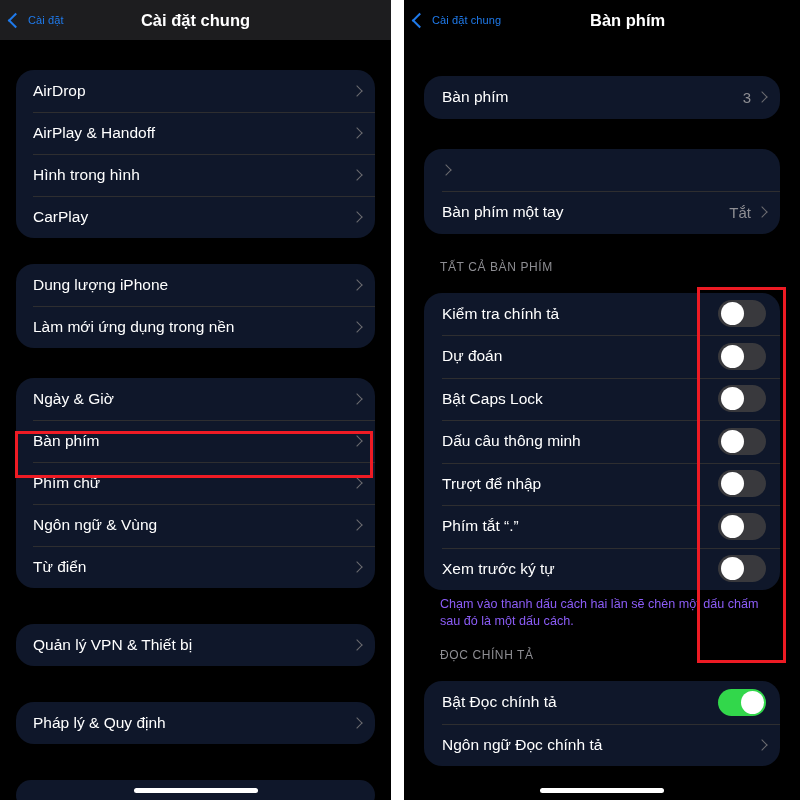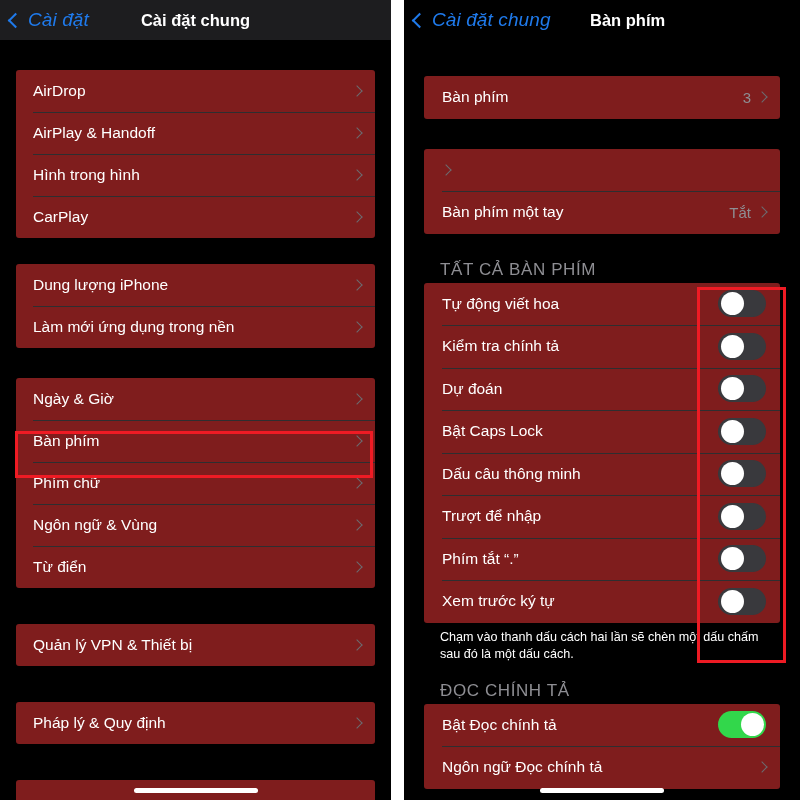--- a/index.html
+++ b/index.html
@@ -31,11 +31,10 @@
   .nav-back {
     display: flex; align-items: center;
     color: #1f7aeb;
-    font-size: 19px;
+    font-size: 11px;
     margin-left: 10px;
     white-space: nowrap;
     letter-spacing: .1px;
-    font-style: italic;
   }
   .chev-back {
     width: 11px; height: 11px;

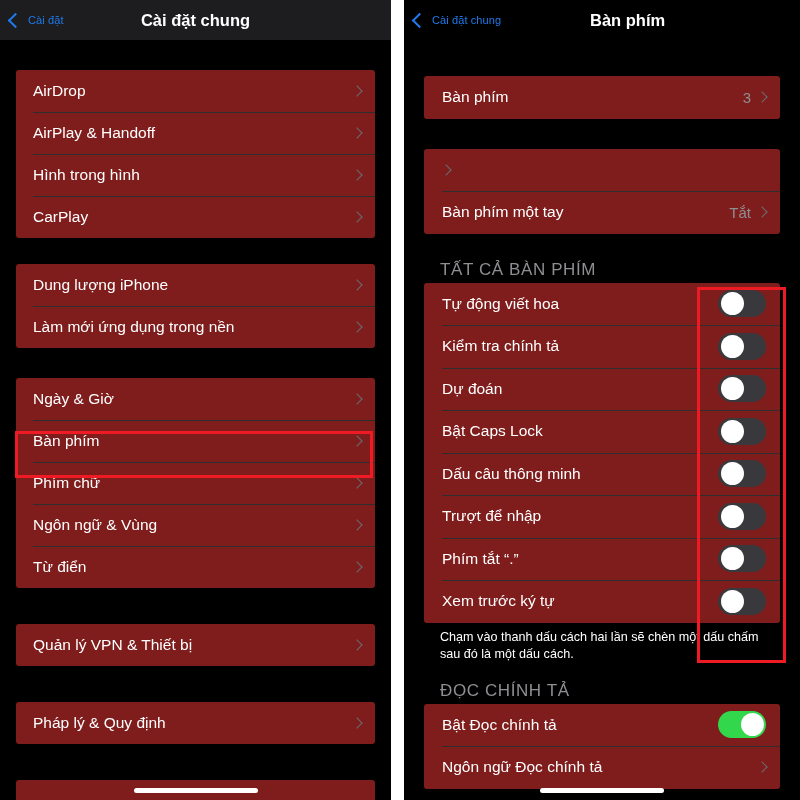--- a/index.html
+++ b/index.html
@@ -59,8 +59,8 @@
 
   
   .card {
-    background: #7f1d1d;
-    border-radius: 3px;
+    background: #0f172a;
+    border-radius: 18px;
     overflow: hidden;
     margin: 0 16px;
   }

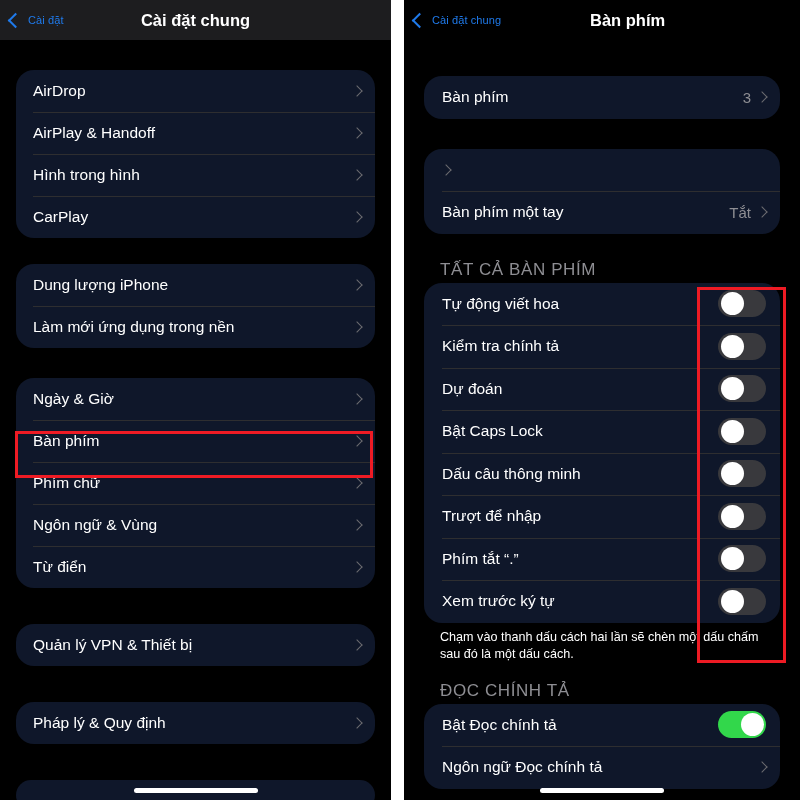--- a/index.html
+++ b/index.html
@@ -98,9 +98,9 @@
   
   .section-header {
     color: #8e8e93;
-    font-size: 17px;
+    font-size: 12px;
     letter-spacing: .6px;
-    padding: 0 0 3px 36px;
+    padding: 0 0 19px 36px;
     text-transform: uppercase;
   }
   .section-footer {

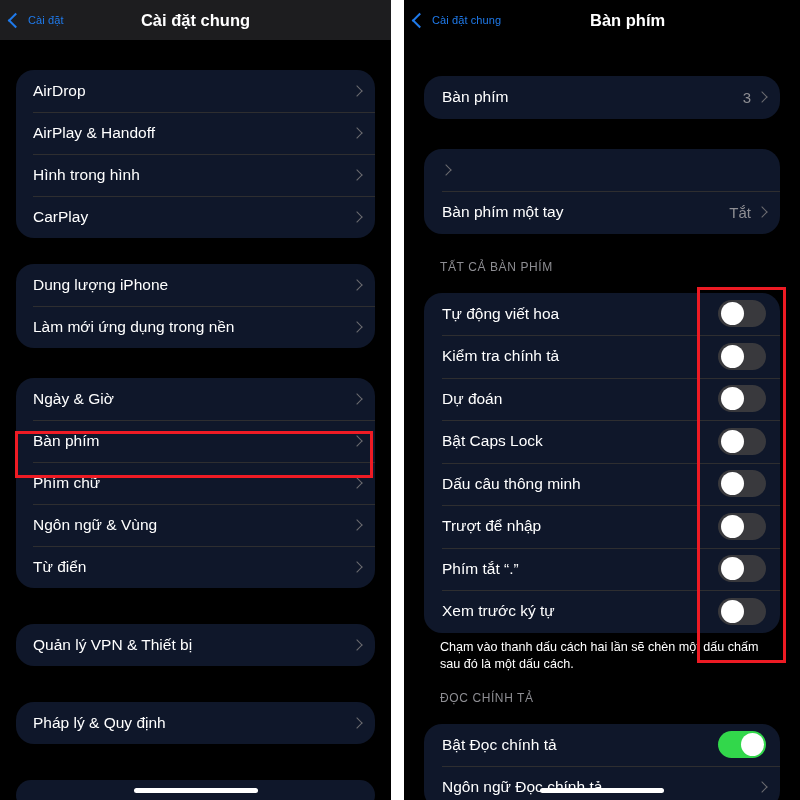--- a/index.html
+++ b/index.html
@@ -296,12 +296,6 @@
 
       <div class="card">
         <div class="row">
-          <span class="row-label">Tự động viết hoa</span>
-          <span class="toggle">
-              <span class="knob"></span>
-            </span>
-        </div>
-        <div class="row">
           <span class="row-label">Kiểm tra chính tả</span>
           <span class="toggle">
               <span class="knob"></span>

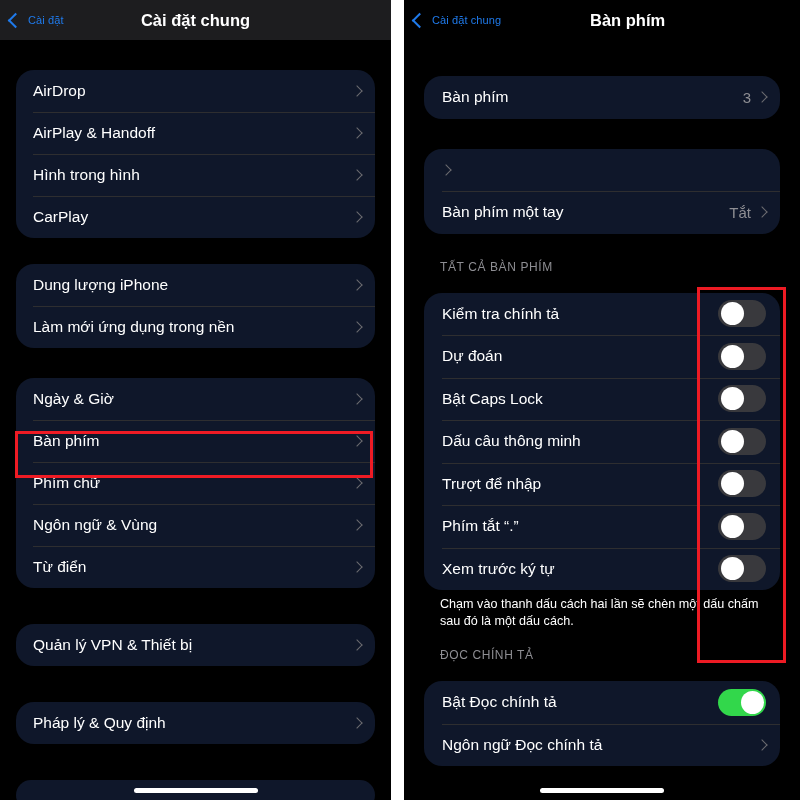--- a/index.html
+++ b/index.html
@@ -104,7 +104,7 @@
     text-transform: uppercase;
   }
   .section-footer {
-    color: #ffffff;
+    color: #8b5cf6;
     font-size: 12.6px;
     line-height: 1.35;
     padding: 6px 26px 0 36px;

